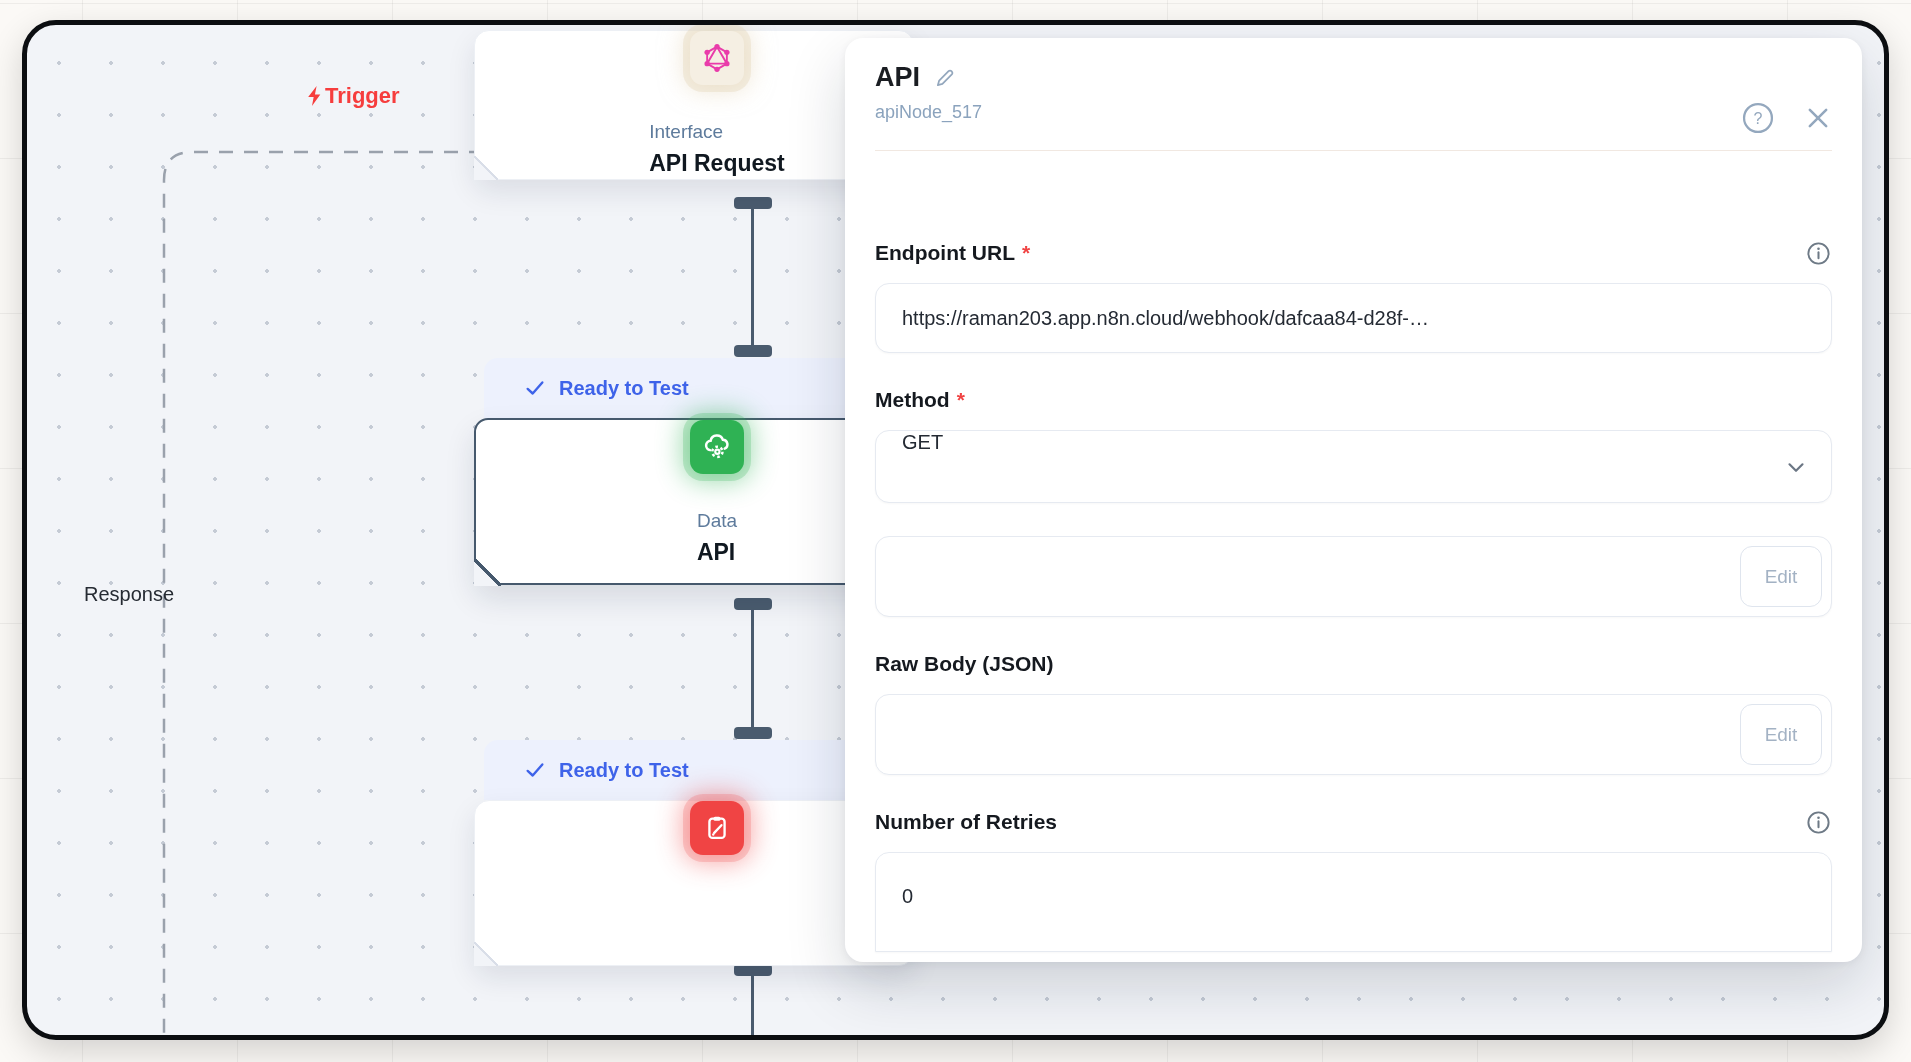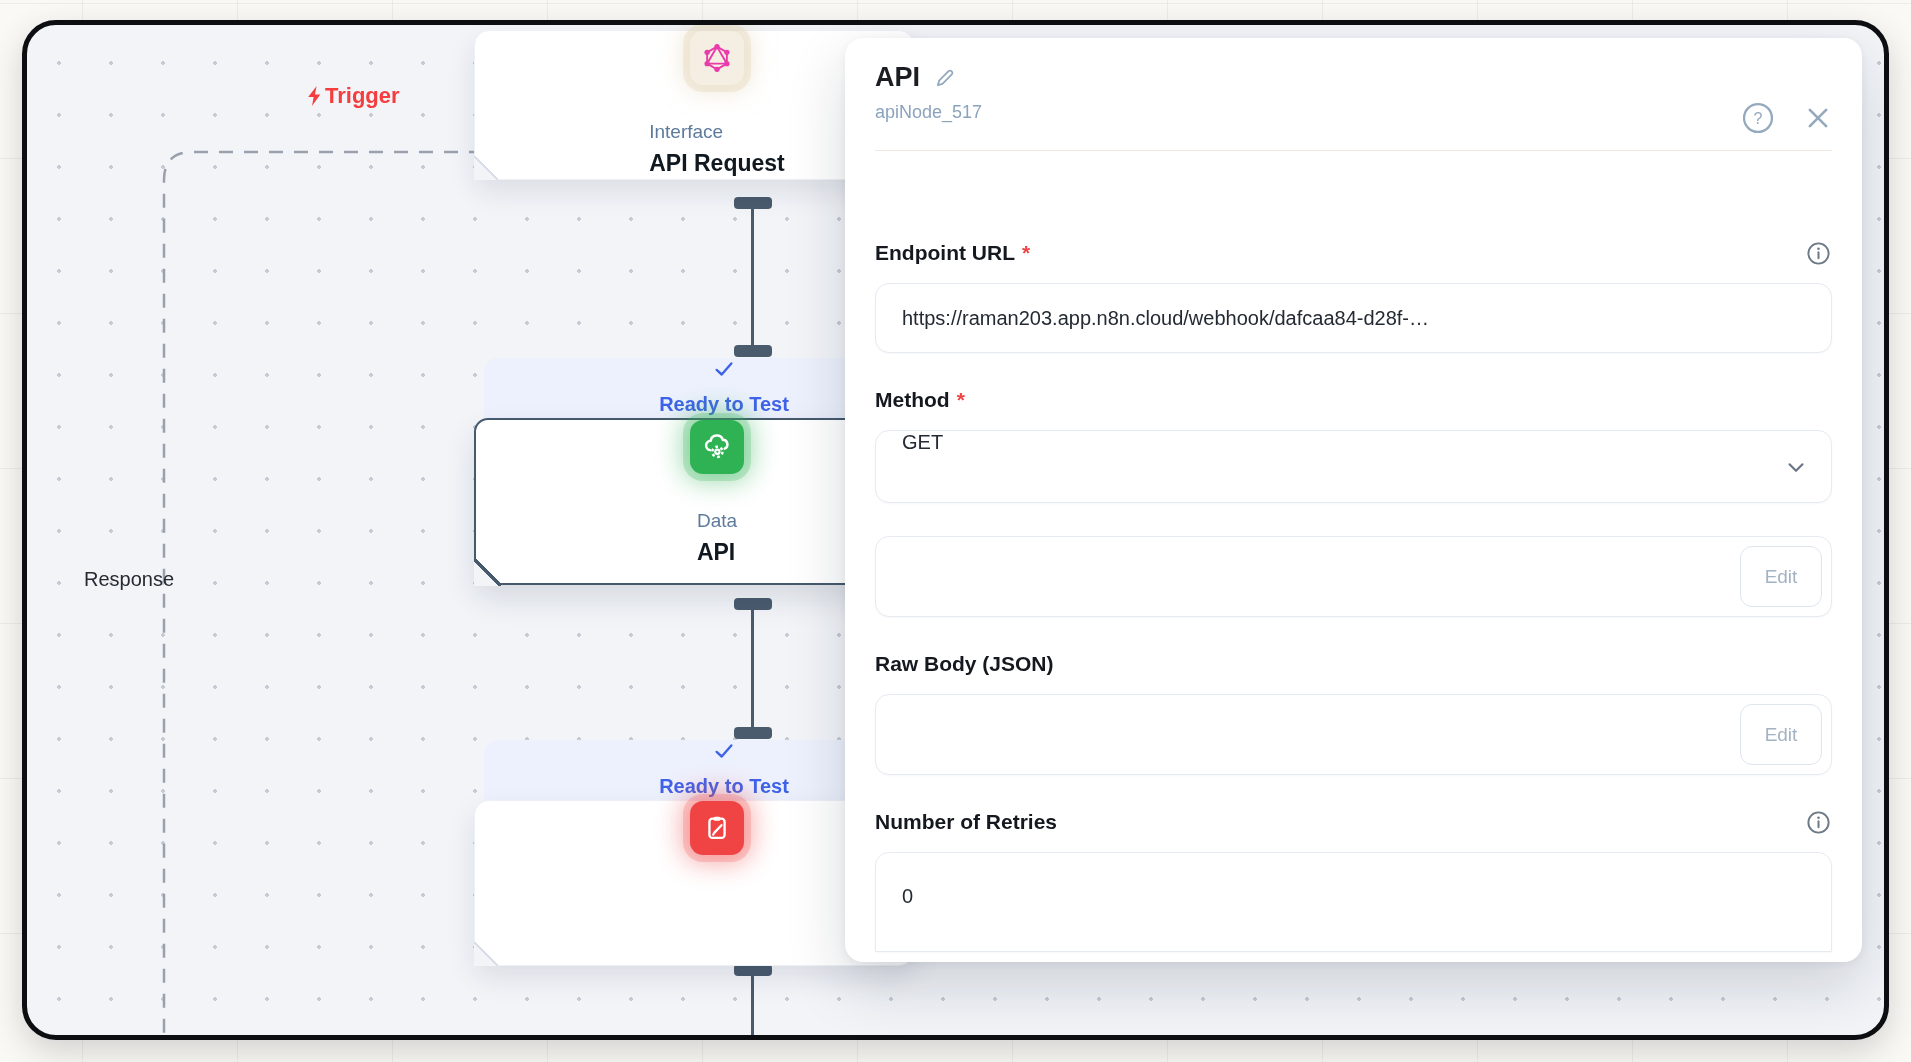--- a/index.html
+++ b/index.html
@@ -41,7 +41,7 @@
     position:absolute;left:457px;width:440px;height:60px;z-index:4;
     background:#edf1fd;border-radius:14px 14px 0 0;
     display:flex;align-items:center;gap:13px;padding-left:40px;box-sizing:border-box;
-    font-size:20px;font-weight:700;color:#3e63e9;flex-direction:column;
+    font-size:20px;font-weight:700;color:#3e63e9;
   }
   .node{
     position:absolute;left:447px;width:440px;z-index:4;background:#fff;

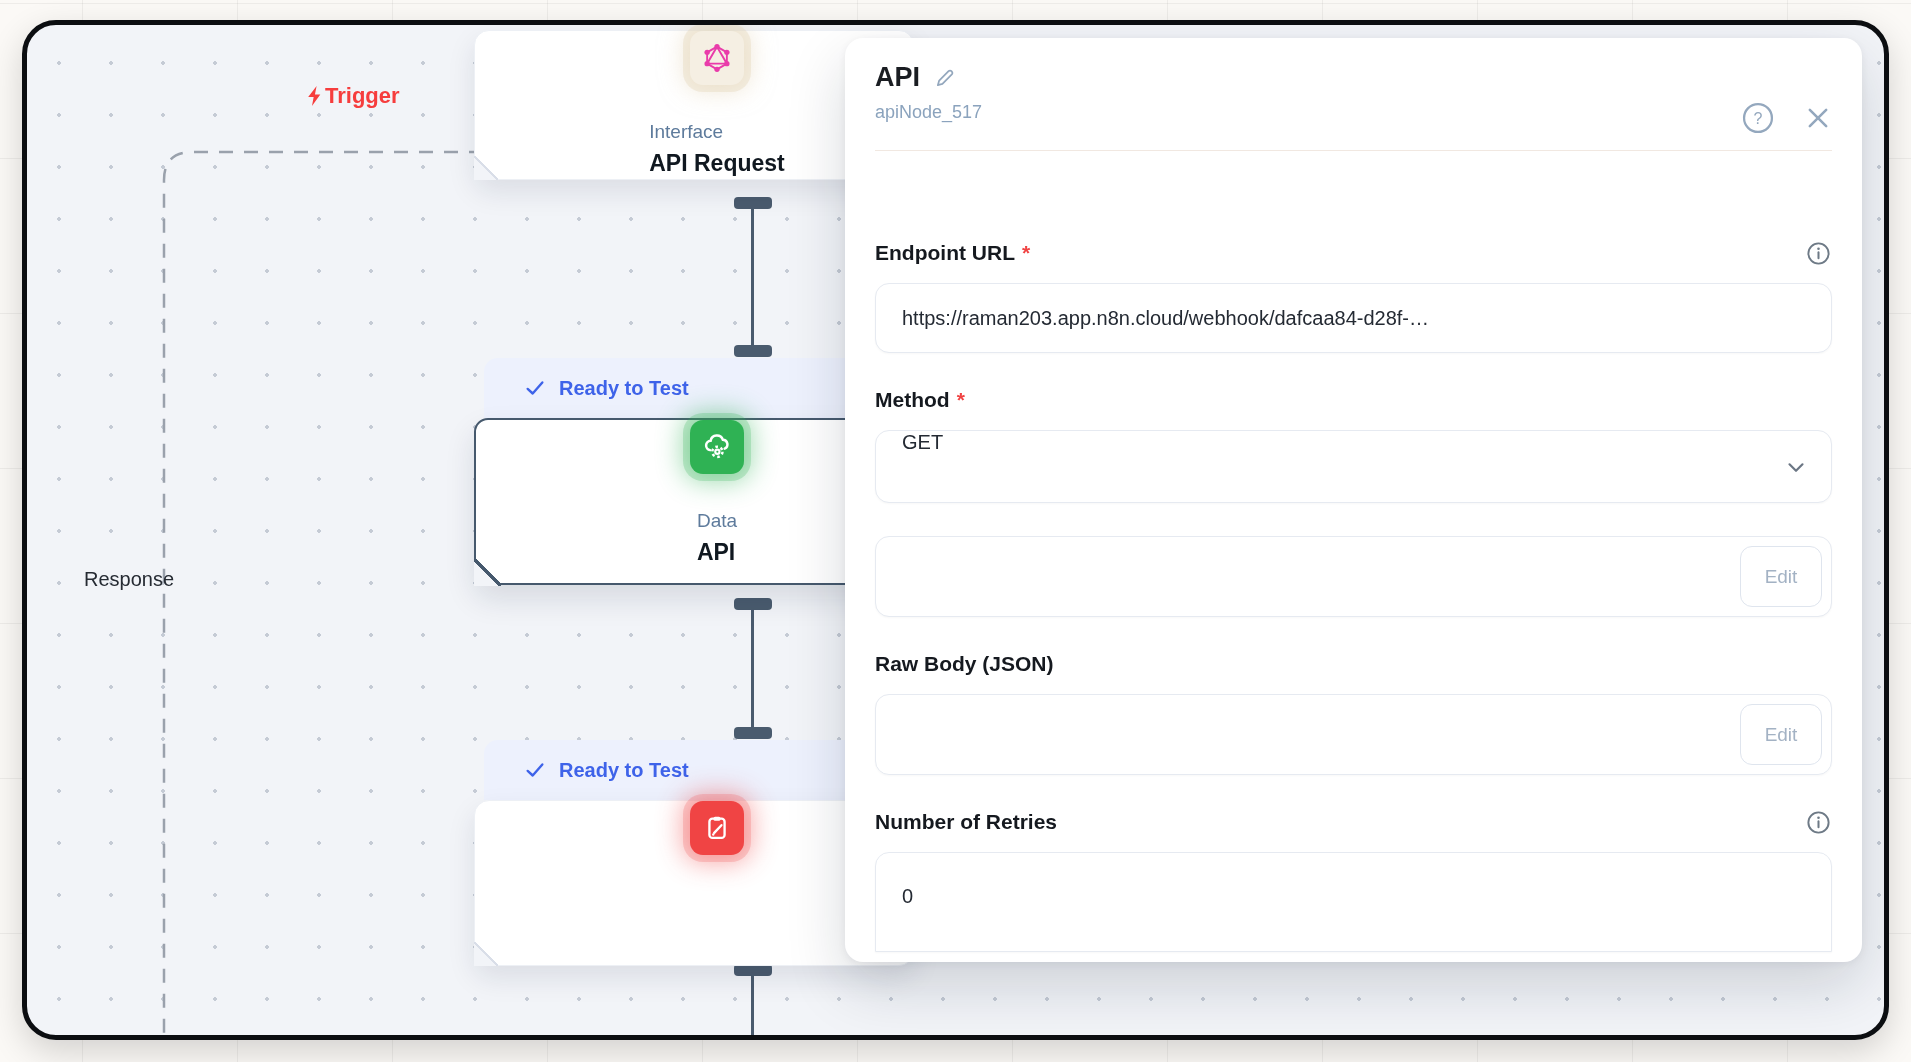--- a/index.html
+++ b/index.html
@@ -29,7 +29,7 @@
     font-size:22px;font-weight:700;color:#f63d3d;
   }
   .response{
-    position:absolute;left:57px;top:543px;
+    position:absolute;left:57px;top:558px;
     font-size:20px;font-weight:500;color:#262b33;z-index:3;
   }
   .edgeSvg{position:absolute;inset:0;z-index:1;pointer-events:none;}

